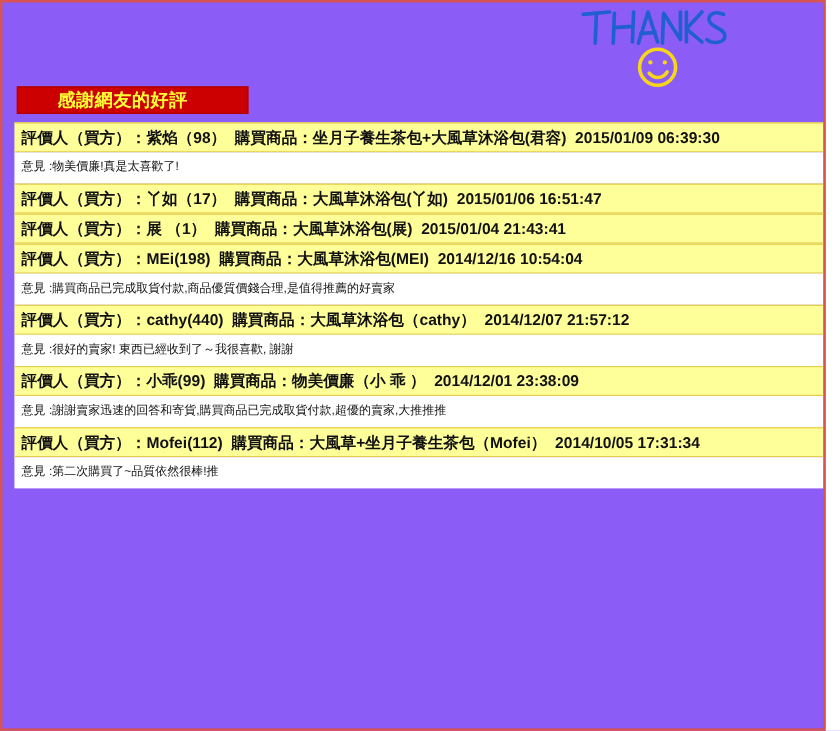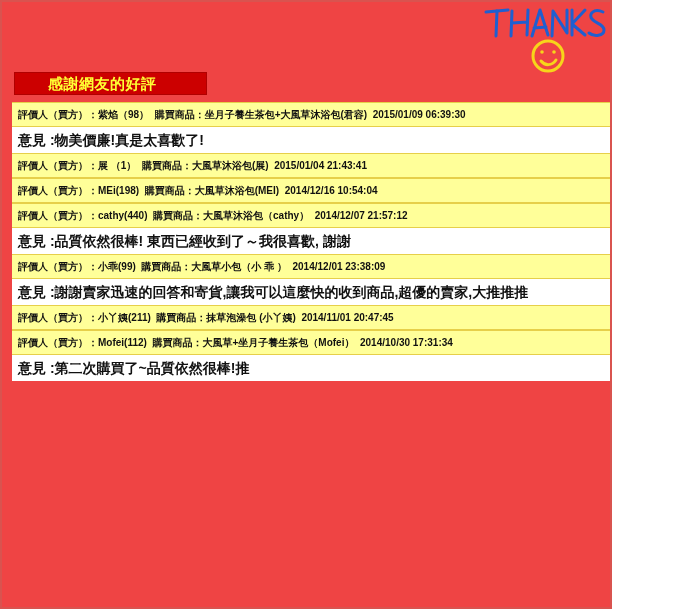--- a/index.html
+++ b/index.html
@@ -15,11 +15,11 @@
   }
   .page {
     position: relative;
-    width: 612px;
+    width: 688px;
     height: 609px;
     box-sizing: border-box;
     border: 2px solid #d9534f;
-    background: #ef4444;
+    background: #8b5cf6;
     overflow: hidden;
   }
   

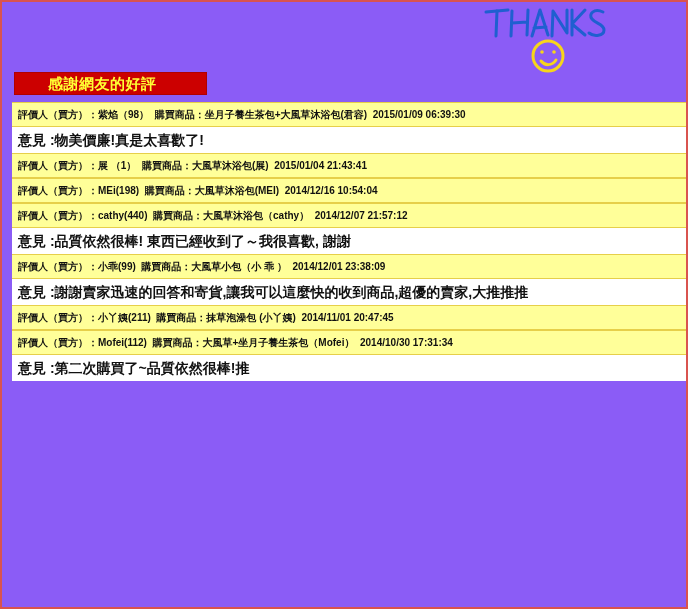--- a/index.html
+++ b/index.html
@@ -70,7 +70,7 @@
     border-top: 1px solid #e6cf4a;
     border-bottom: 1px solid #e6cf4a;
     padding: 3px 4px 3px 6px;
-    font-size: 10px;
+    font-size: 13px;
     font-weight: bold;
     color: #111111;
     white-space: nowrap;

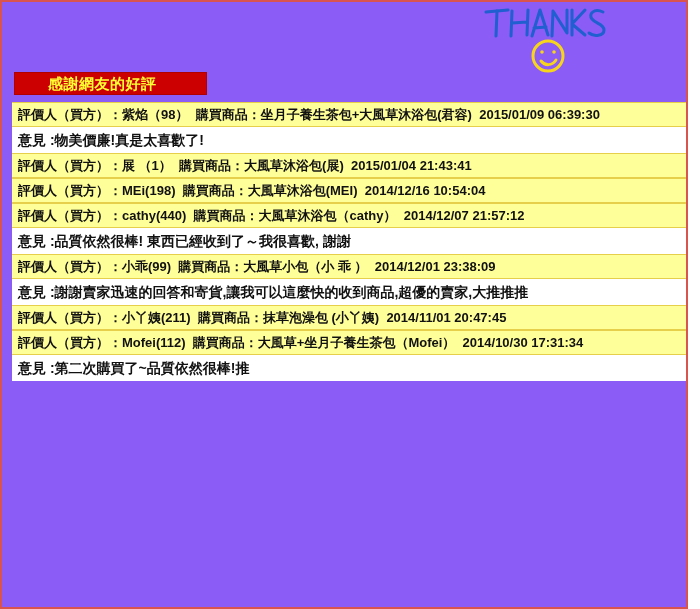--- a/index.html
+++ b/index.html
@@ -84,8 +84,8 @@
   .row-comment {
     background: #ffffff;
     padding: 4px 4px 4px 6px;
-    font-size: 14px;
-    font-weight: bold;
+    font-size: 10px;
+    font-weight: normal;
     color: #111111;
     line-height: 18px;
   }

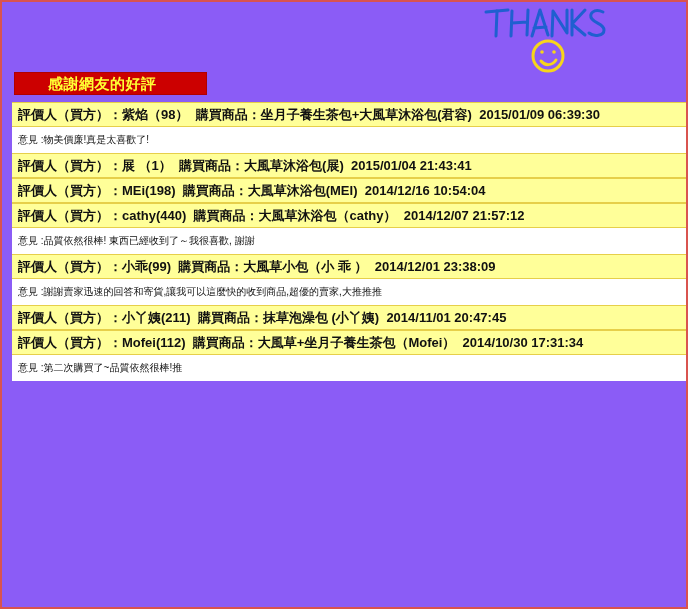--- a/index.html
+++ b/index.html
@@ -145,6 +145,9 @@
     </div>
 
     <div class="review">
+      <div class="row-head">
+        <span>評價人（買方）：</span><span class="buyer">丫如（17）</span><span>&nbsp;&nbsp;</span><span>購買商品：</span><span>大風草沐浴包(丫如)</span><span>&nbsp;&nbsp;</span><span class="datetime">2015/01/06  16:51:47</span>
+      </div>
     </div>
 
     <div class="review">

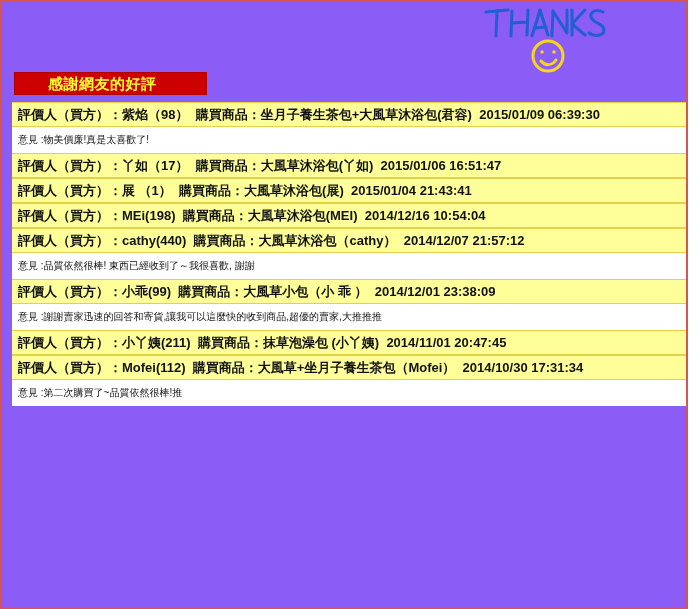--- a/index.html
+++ b/index.html
@@ -160,6 +160,9 @@
       <div class="row-head">
         <span>評價人（買方）：</span><span class="buyer">MEi(198)</span><span>&nbsp;&nbsp;</span><span>購買商品：</span><span>大風草沐浴包(MEI)</span><span>&nbsp;&nbsp;</span><span class="datetime">2014/12/16  10:54:04</span>
       </div>
+      <div class="row-comment">
+        <span>意見 :</span><span>購買商品已完成取貨付款,商品優質價錢合理,是值得推薦的好賣家</span>
+      </div>
     </div>
 
     <div class="review">

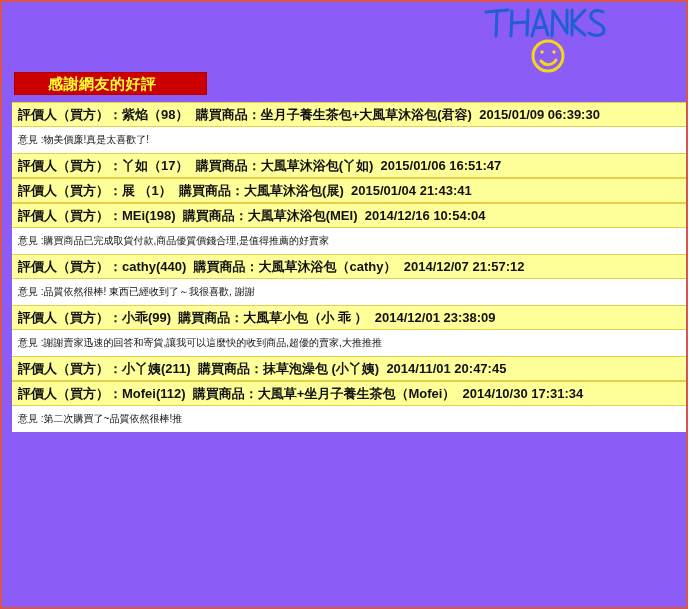--- a/index.html
+++ b/index.html
@@ -170,7 +170,7 @@
         <span>評價人（買方）：</span><span class="buyer">cathy(440)</span><span>&nbsp;&nbsp;</span><span>購買商品：</span><span>大風草沐浴包（cathy）</span><span>&nbsp;&nbsp;</span><span class="datetime">2014/12/07  21:57:12</span>
       </div>
       <div class="row-comment">
-        <span>意見 :</span><span>品質依然很棒! 東西已經收到了～我很喜歡, 謝謝</span>
+        <span>意見 :</span><span>很好的賣家! 東西已經收到了～我很喜歡, 謝謝</span>
       </div>
     </div>
 

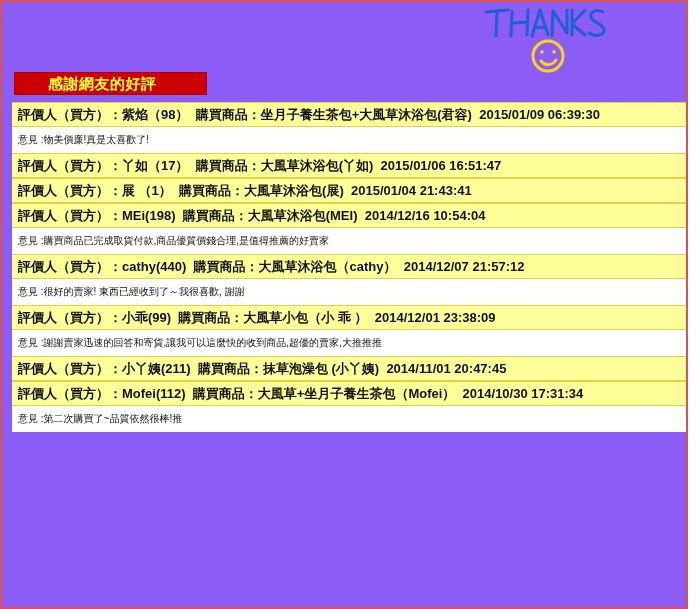--- a/index.html
+++ b/index.html
@@ -176,7 +176,7 @@
 
     <div class="review">
       <div class="row-head">
-        <span>評價人（買方）：</span><span class="buyer">小乖(99)</span><span>&nbsp;&nbsp;</span><span>購買商品：</span><span>大風草小包（小 乖 ）</span><span>&nbsp;&nbsp;</span><span class="datetime">2014/12/01  23:38:09</span>
+        <span>評價人（買方）：</span><span class="buyer">小乖(99)</span><span>&nbsp;&nbsp;</span><span>購買商品：</span><span>物美價廉（小 乖 ）</span><span>&nbsp;&nbsp;</span><span class="datetime">2014/12/01  23:38:09</span>
       </div>
       <div class="row-comment">
         <span>意見 :</span><span>謝謝賣家迅速的回答和寄貨,讓我可以這麼快的收到商品,超優的賣家,大推推推</span>

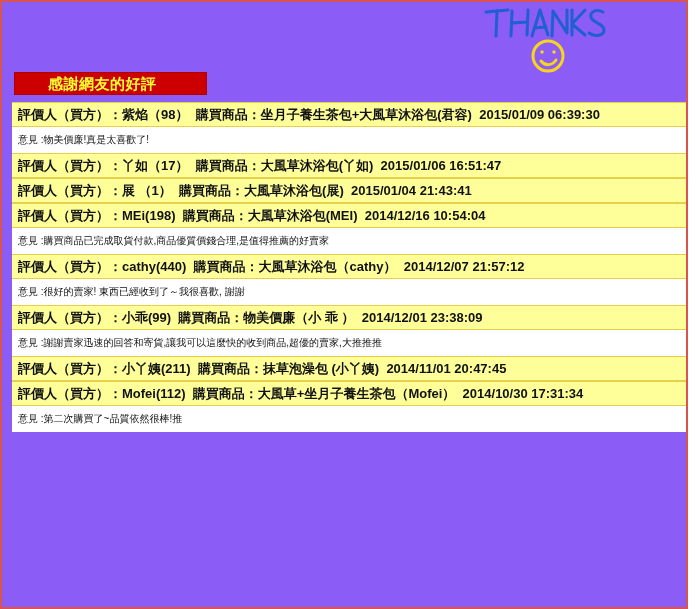--- a/index.html
+++ b/index.html
@@ -179,7 +179,7 @@
         <span>評價人（買方）：</span><span class="buyer">小乖(99)</span><span>&nbsp;&nbsp;</span><span>購買商品：</span><span>物美價廉（小 乖 ）</span><span>&nbsp;&nbsp;</span><span class="datetime">2014/12/01  23:38:09</span>
       </div>
       <div class="row-comment">
-        <span>意見 :</span><span>謝謝賣家迅速的回答和寄貨,讓我可以這麼快的收到商品,超優的賣家,大推推推</span>
+        <span>意見 :</span><span>謝謝賣家迅速的回答和寄貨,購買商品已完成取貨付款,超優的賣家,大推推推</span>
       </div>
     </div>
 

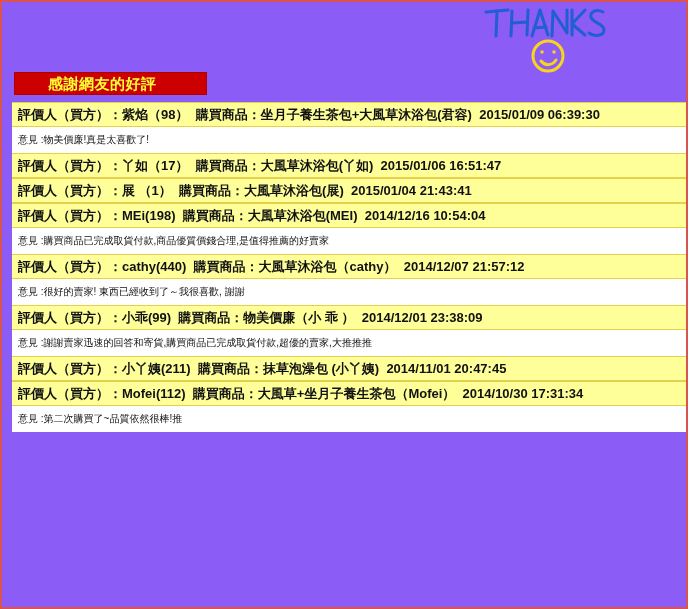--- a/index.html
+++ b/index.html
@@ -184,9 +184,6 @@
     </div>
 
     <div class="review">
-      <div class="row-head">
-        <span>評價人（買方）：</span><span class="buyer">小丫姨(211)</span><span>&nbsp;&nbsp;</span><span>購買商品：</span><span>抹草泡澡包 (小丫姨)</span><span>&nbsp;&nbsp;</span><span class="datetime">2014/11/01  20:47:45</span>
-      </div>
     </div>
 
     <div class="review">

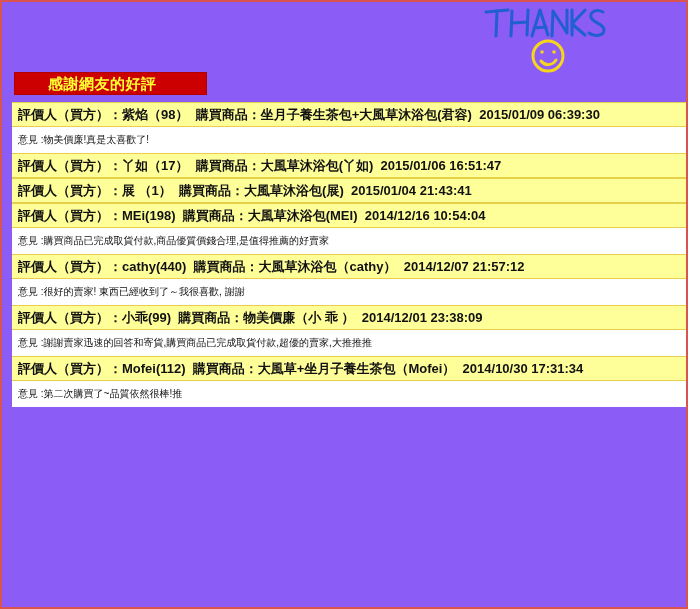--- a/index.html
+++ b/index.html
@@ -188,7 +188,7 @@
 
     <div class="review">
       <div class="row-head">
-        <span>評價人（買方）：</span><span class="buyer">Mofei(112)</span><span>&nbsp;&nbsp;</span><span>購買商品：</span><span>大風草+坐月子養生茶包（Mofei）</span><span>&nbsp;&nbsp;</span><span class="datetime">2014/10/30  17:31:34</span>
+        <span>評價人（買方）：</span><span class="buyer">Mofei(112)</span><span>&nbsp;&nbsp;</span><span>購買商品：</span><span>大風草+坐月子養生茶包（Mofei）</span><span>&nbsp;&nbsp;</span><span class="datetime">2014/10/05  17:31:34</span>
       </div>
       <div class="row-comment">
         <span>意見 :</span><span>第二次購買了~品質依然很棒!推</span>

